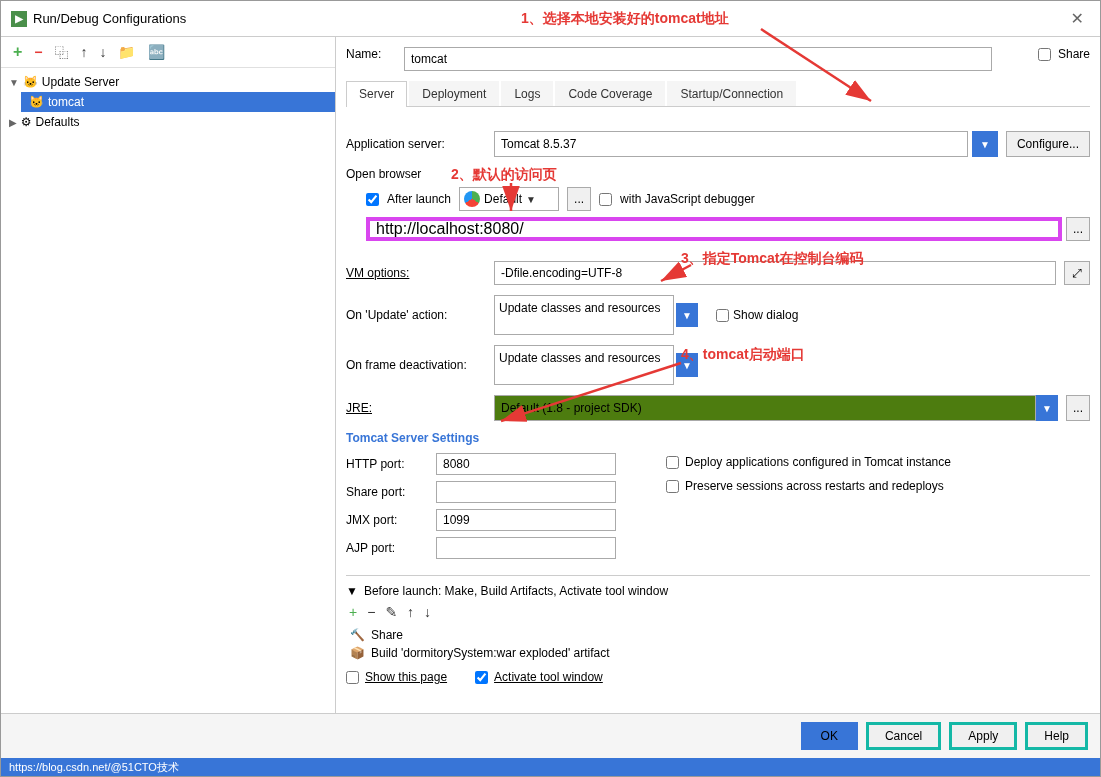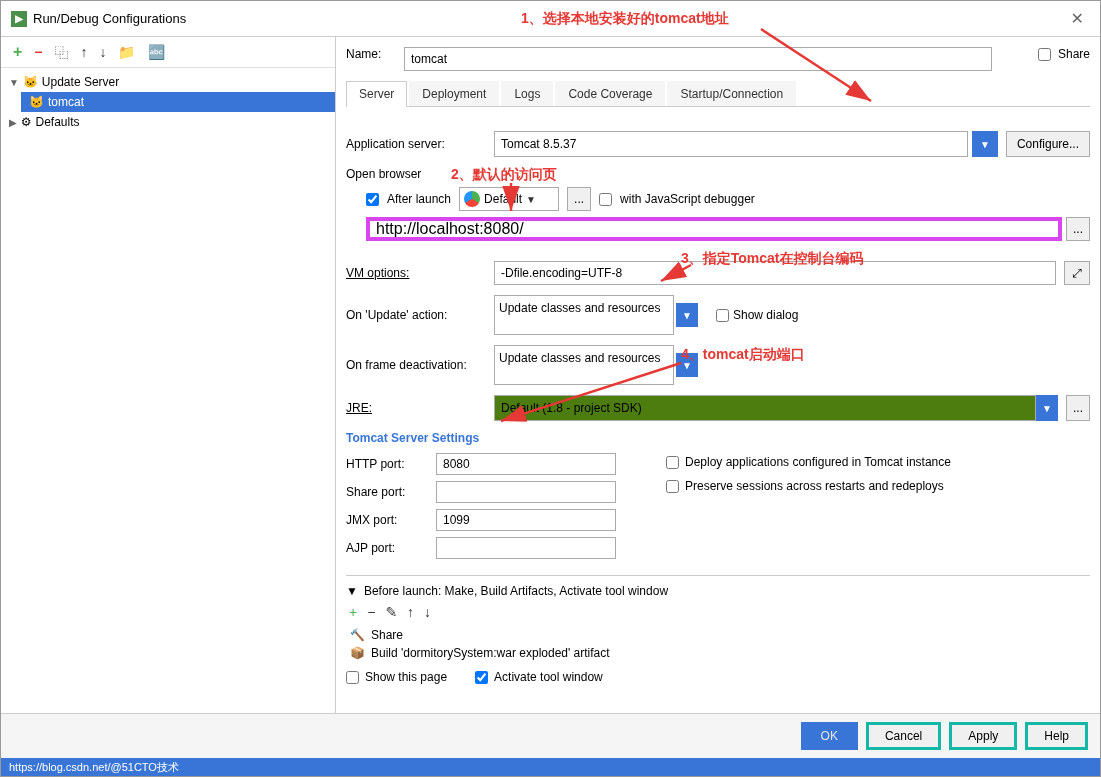--- a/index.html
+++ b/index.html
@@ -367,6 +367,7 @@
       align-items: center;
       gap: 8px;
       margin-top: 8px;
+      text-decoration: underline;
     }
     .bottom-buttons {
       display: flex;

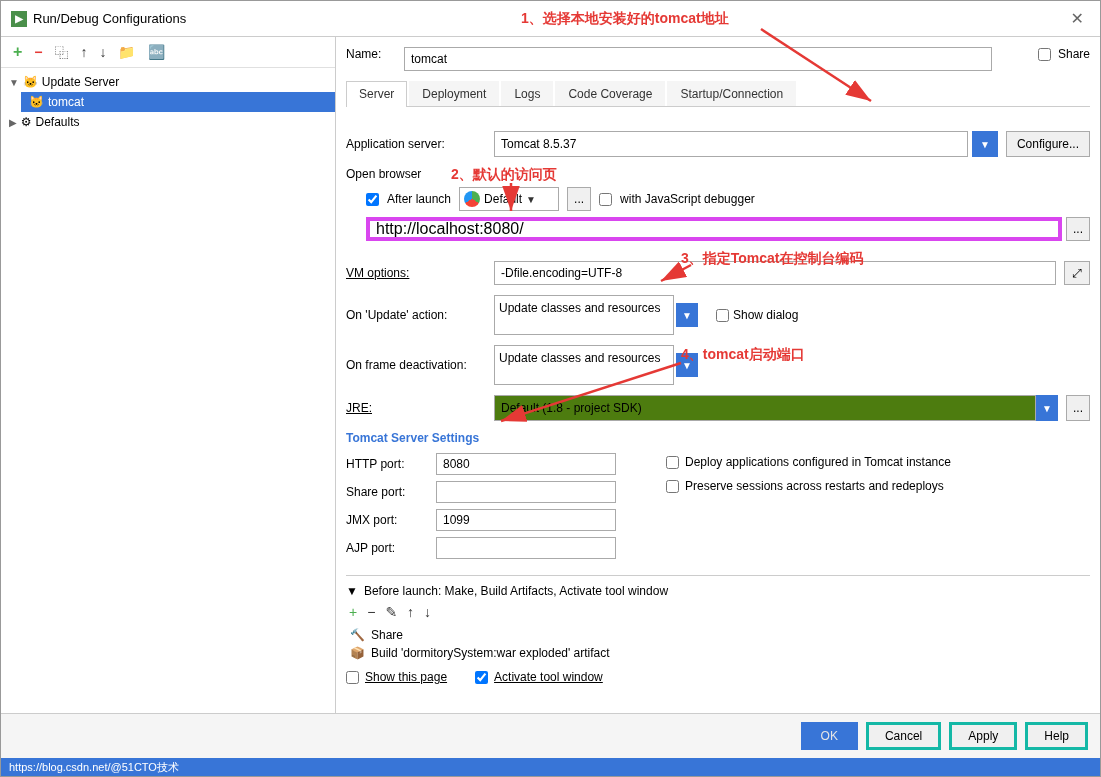--- a/index.html
+++ b/index.html
@@ -382,7 +382,7 @@
       height: 28px;
       padding: 0 20px;
       background: #3875d7;
-      color: #e5e5e5;
+      color: #000000;
       border: none;
       font-size: 12px;
       cursor: pointer;

